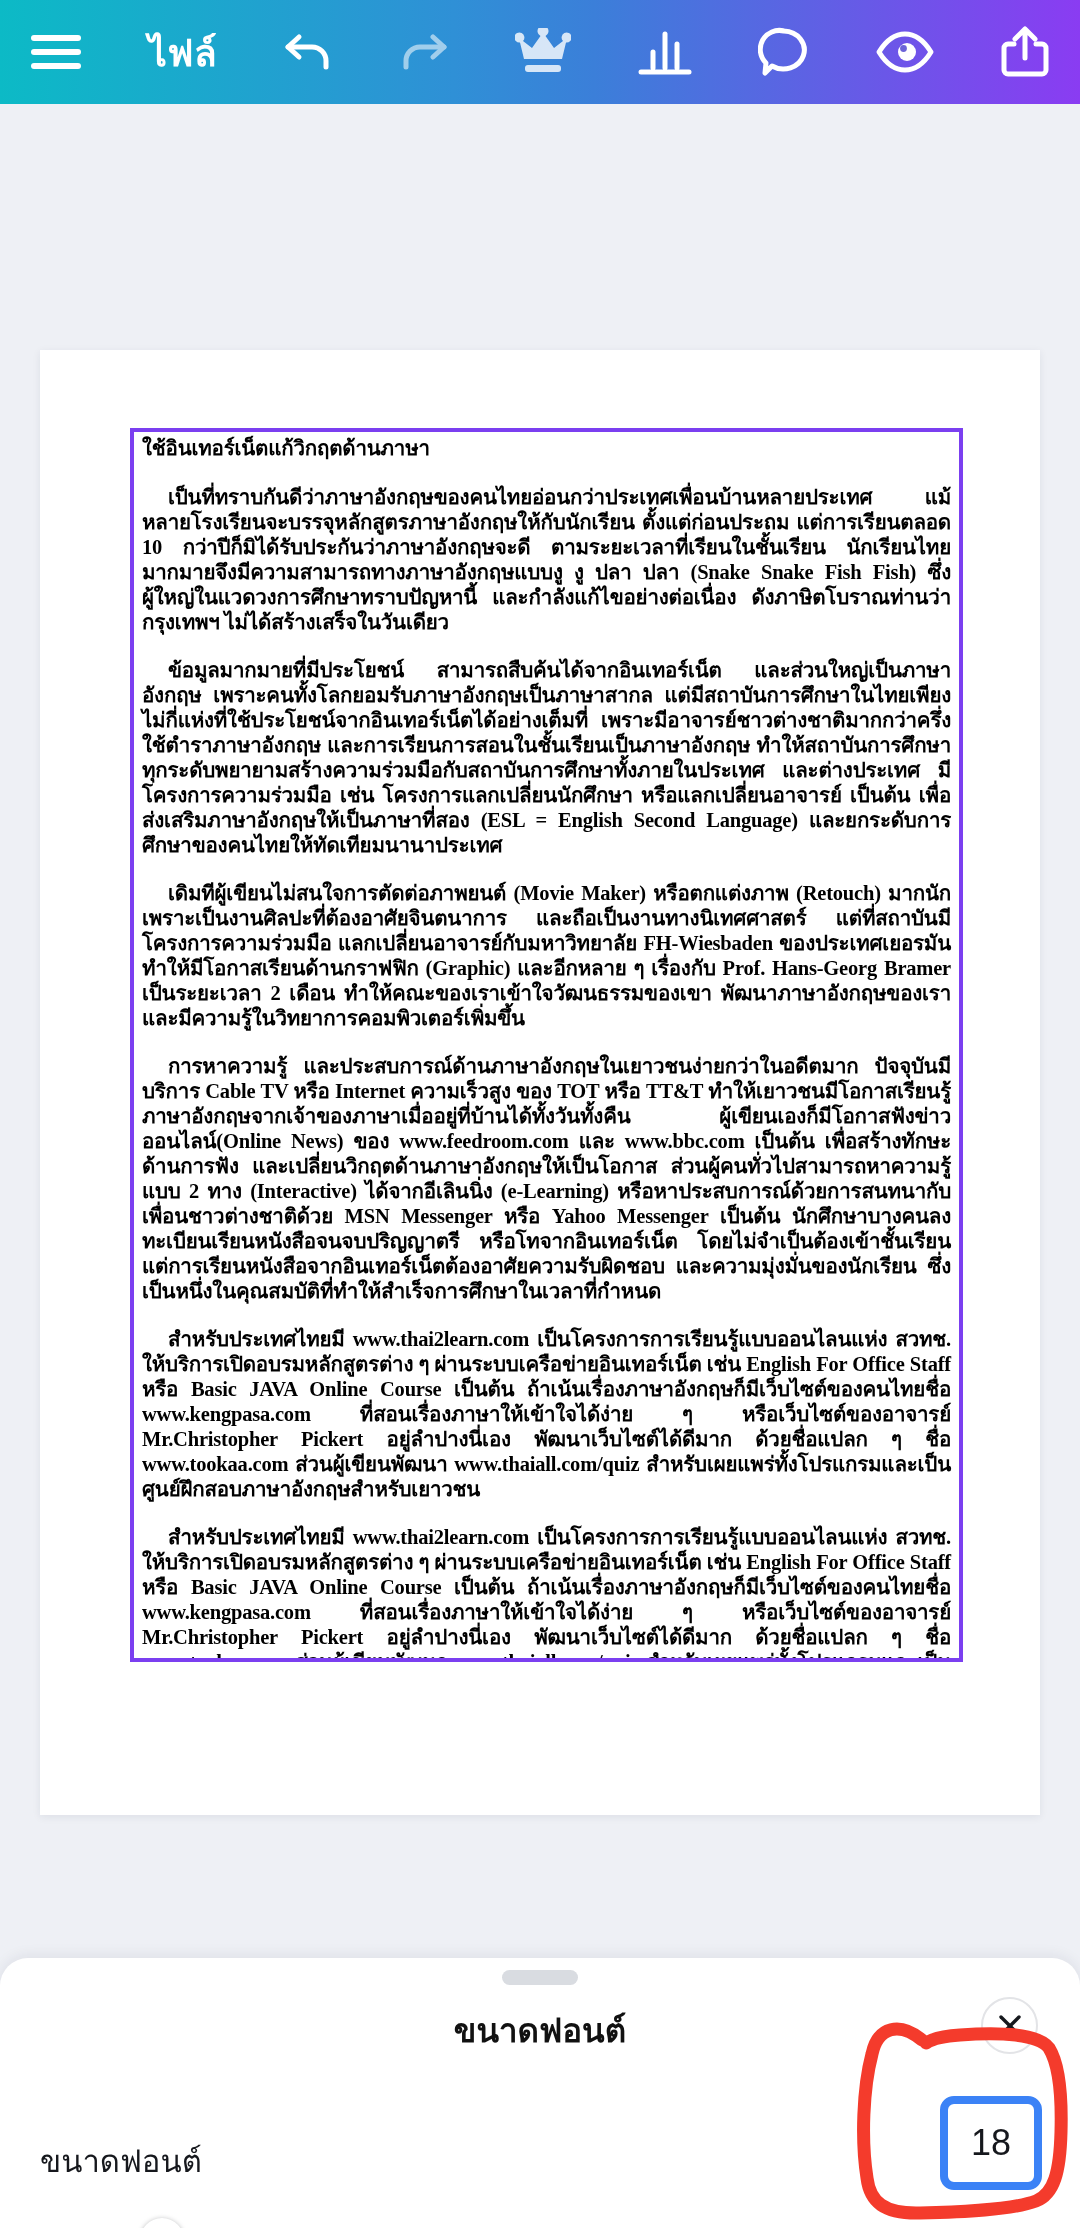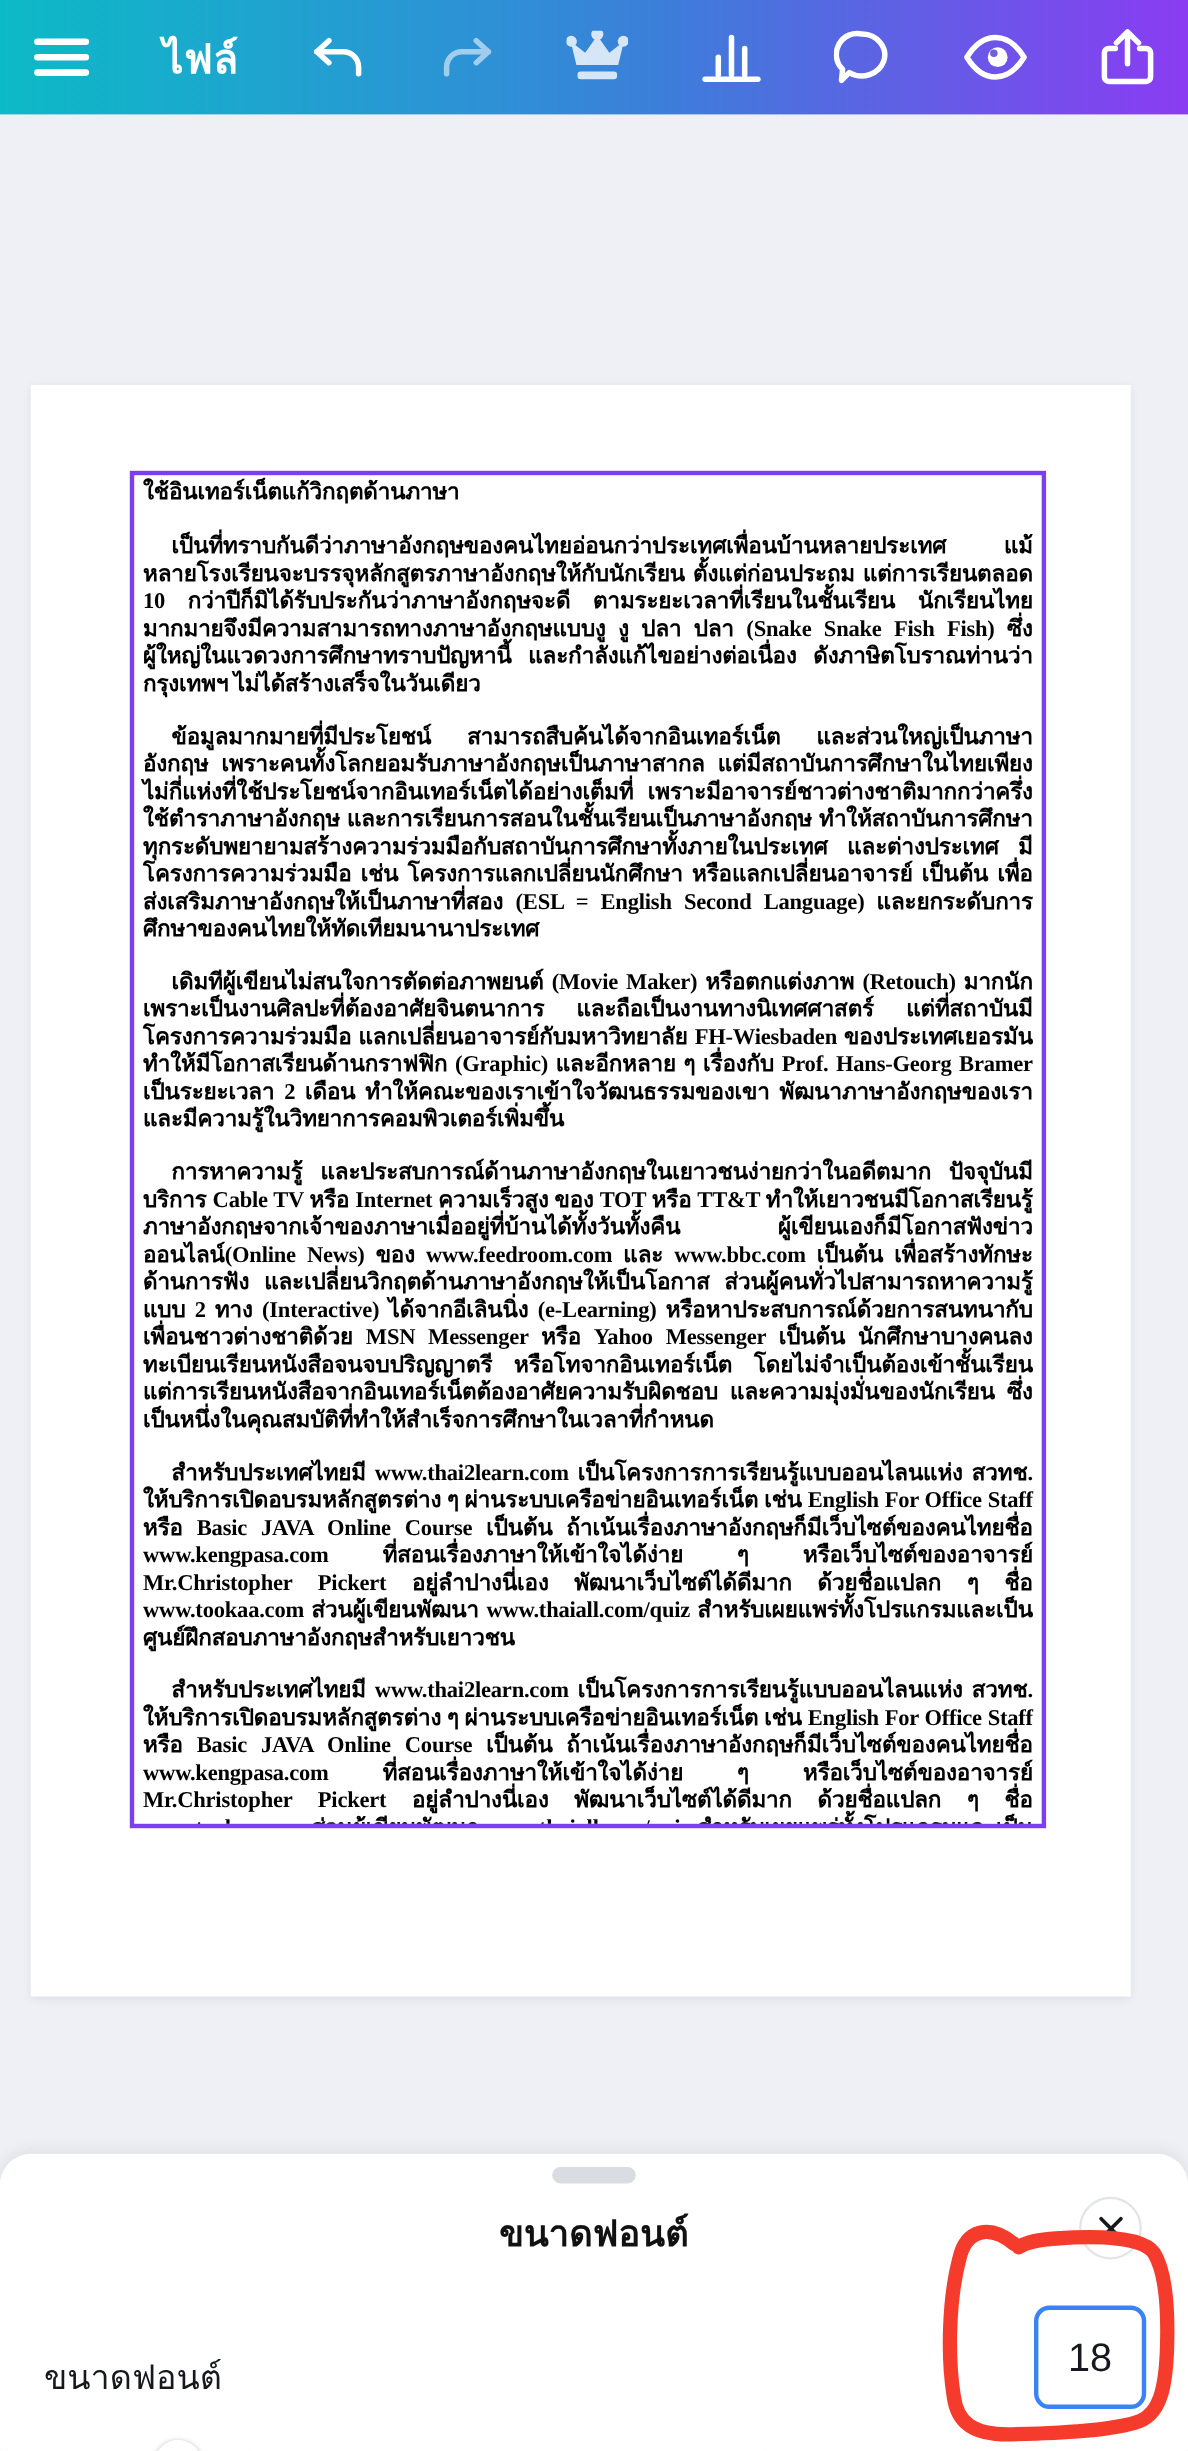--- a/index.html
+++ b/index.html
@@ -22,7 +22,7 @@
   .semi{opacity:.8;}
   
   .page{
-    position:absolute;left:28px;top:350px;width:1000px;height:1465px;
+    position:absolute;left:40px;top:350px;width:1000px;height:1465px;
     background:#ffffff;box-shadow:0 2px 8px rgba(30,35,60,.08);
   }
   .text-frame{

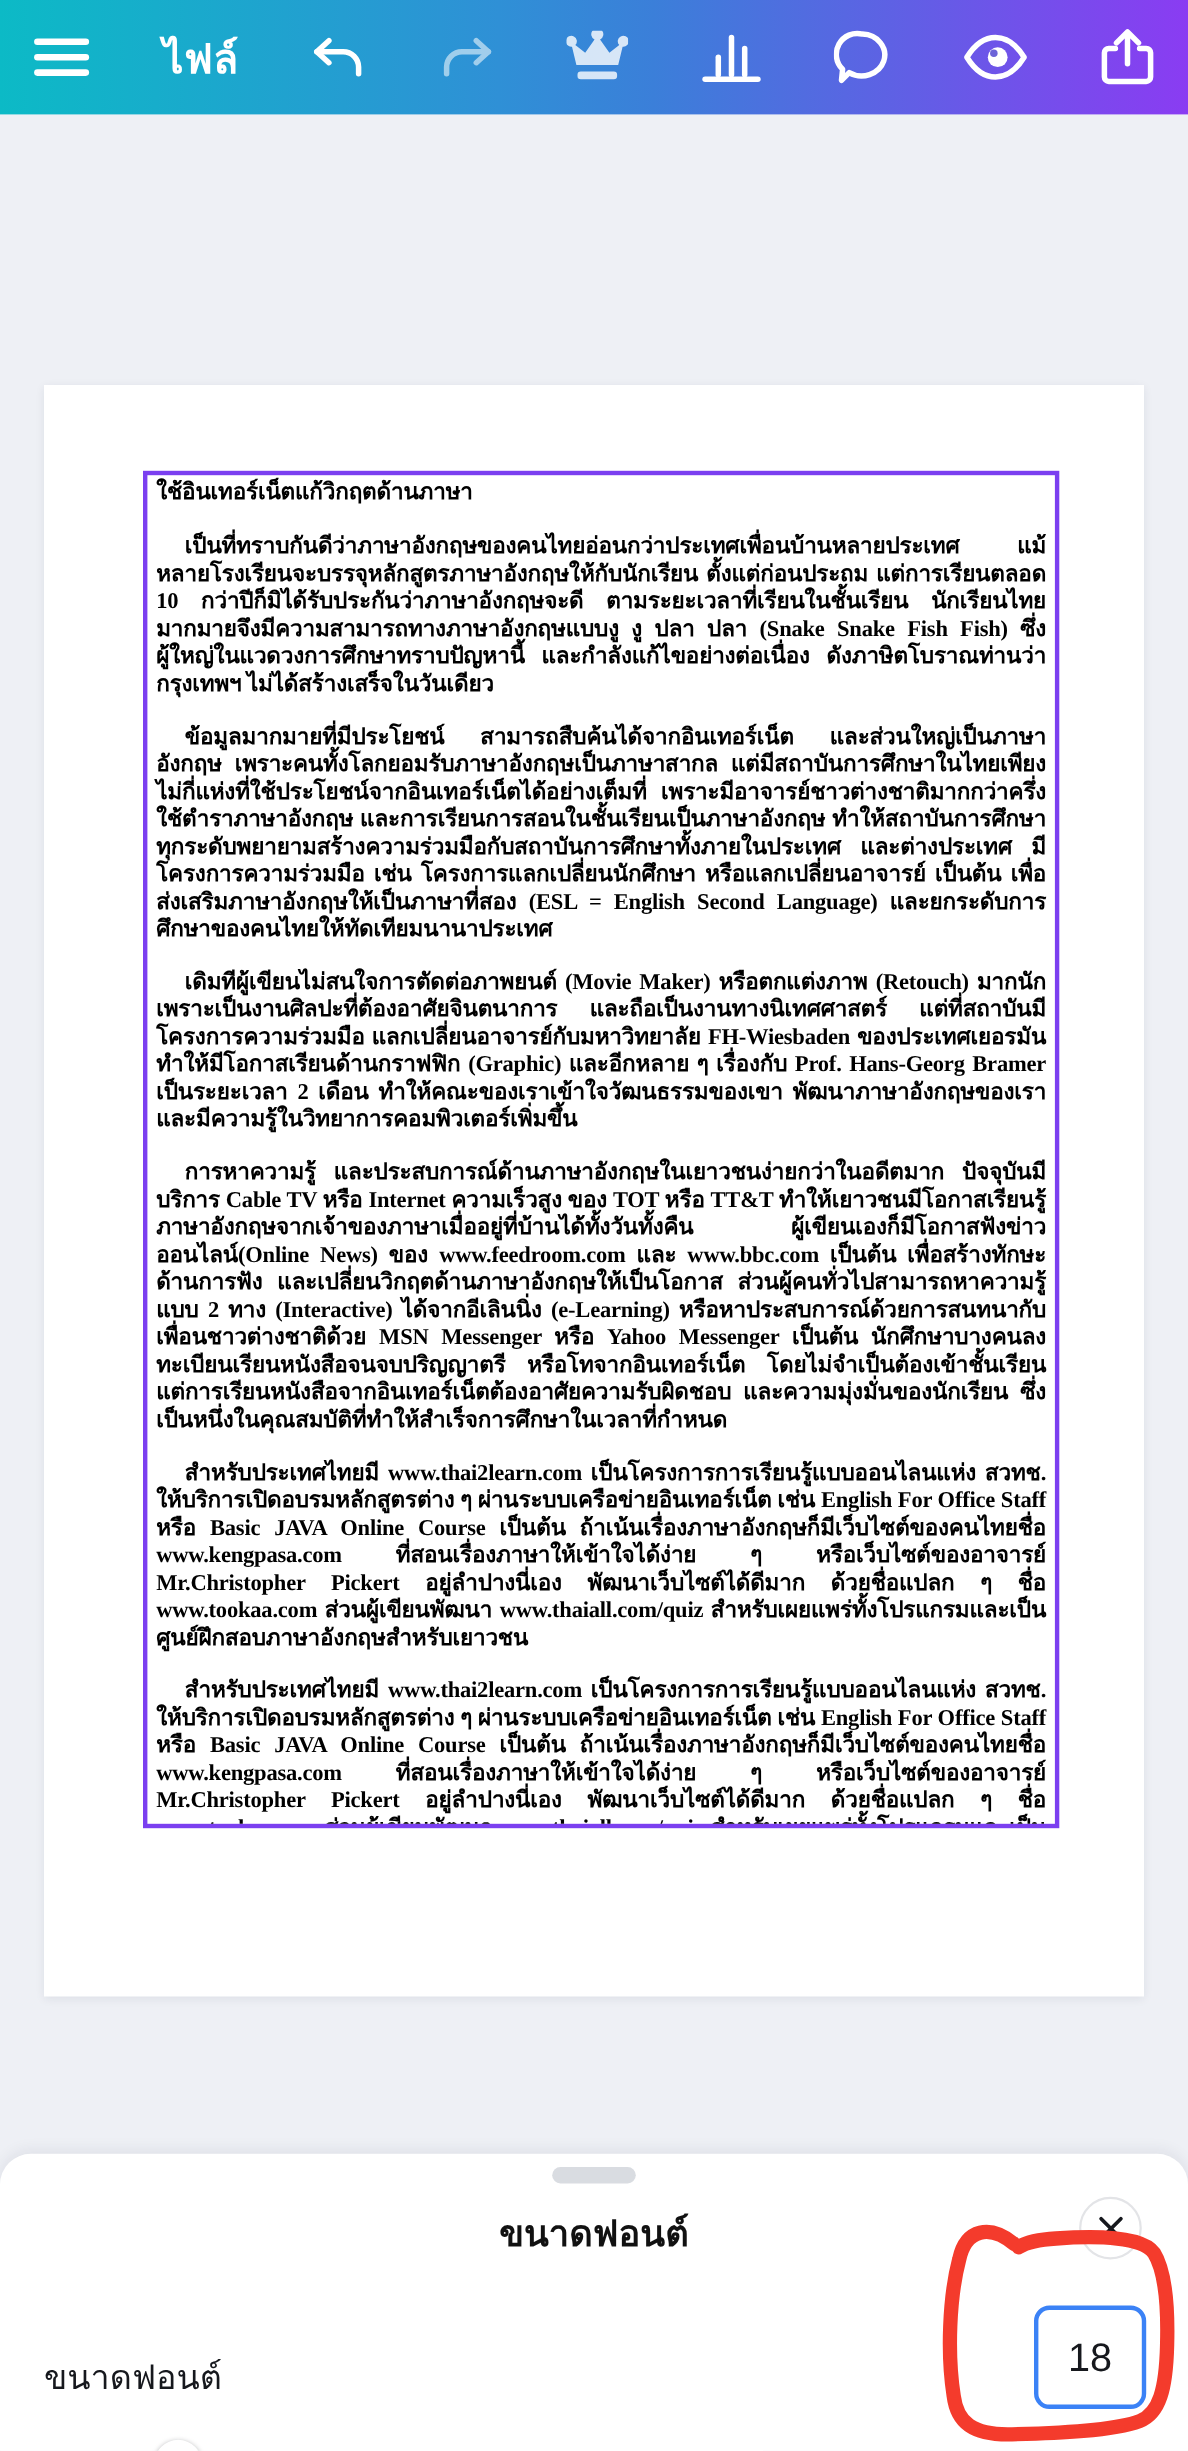--- a/index.html
+++ b/index.html
@@ -85,7 +85,7 @@
   }
   .value-box{
     position:absolute;left:940px;top:2096px;width:102px;height:94px;
-    background:#fff;border:4px solid #3b82f6;border-radius:14px;
+    background:#fff;border:8px solid #3b82f6;border-radius:14px;
     display:flex;align-items:center;justify-content:center;
     font-size:36px;color:#16181d;cursor:text;box-sizing:border-box;
   }

